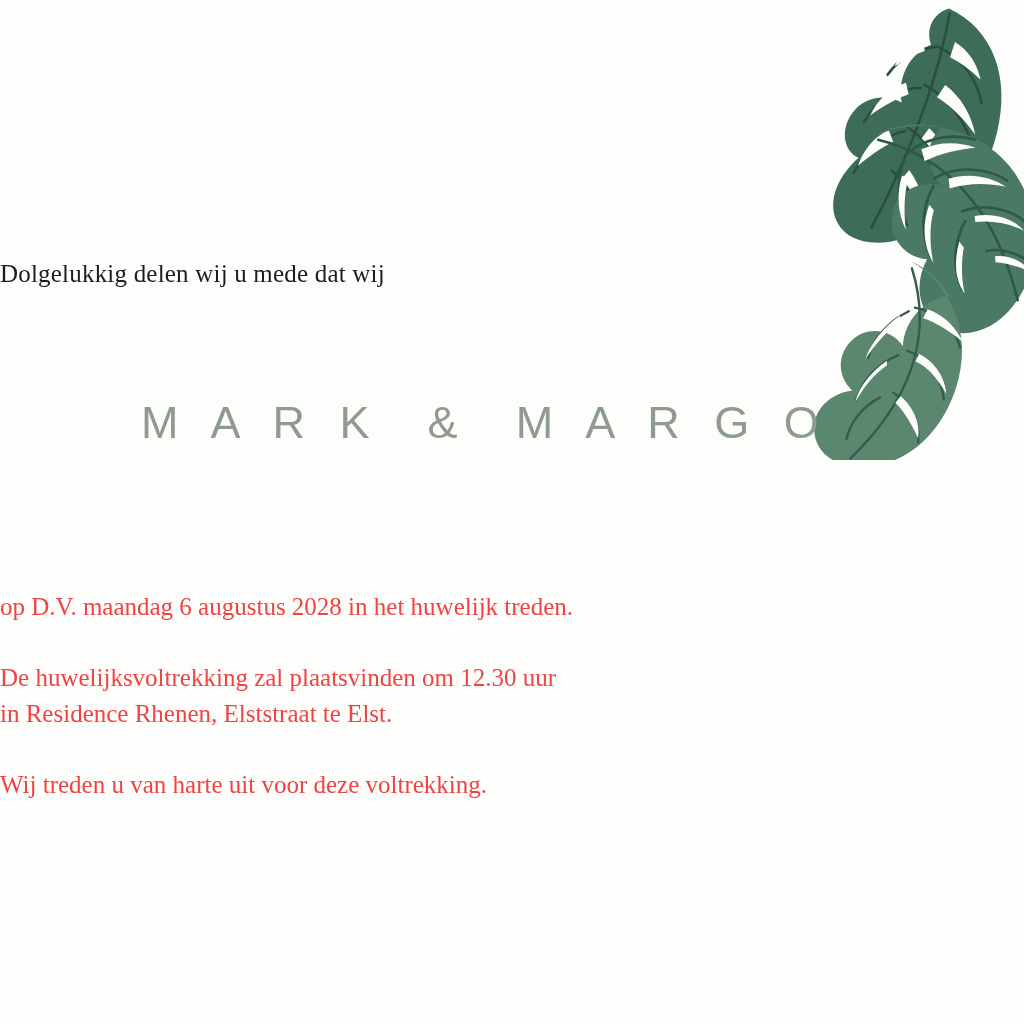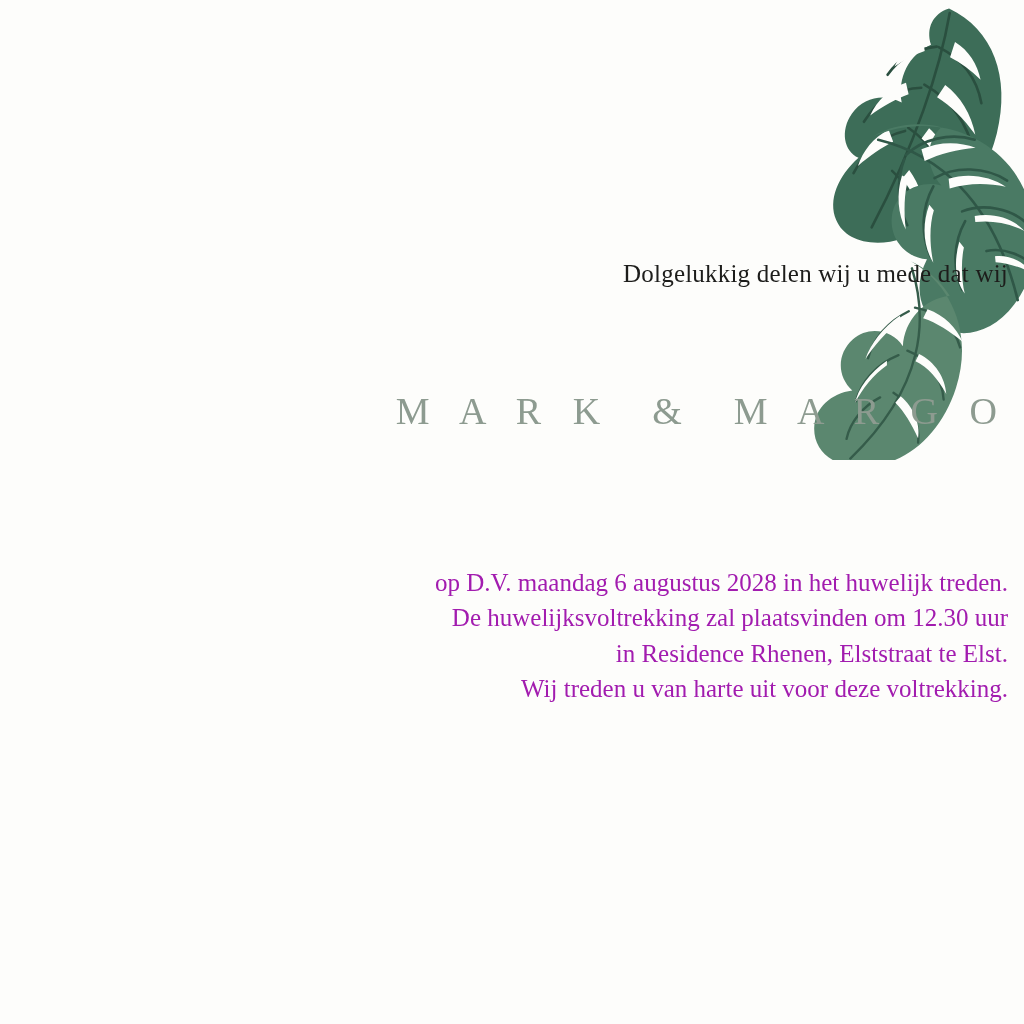--- a/index.html
+++ b/index.html
@@ -43,7 +43,7 @@
     left: 0;
     right: 16px;
     top: 258px;
-    text-align: right;
+    text-align: left;
   }
 
   .intro-line {

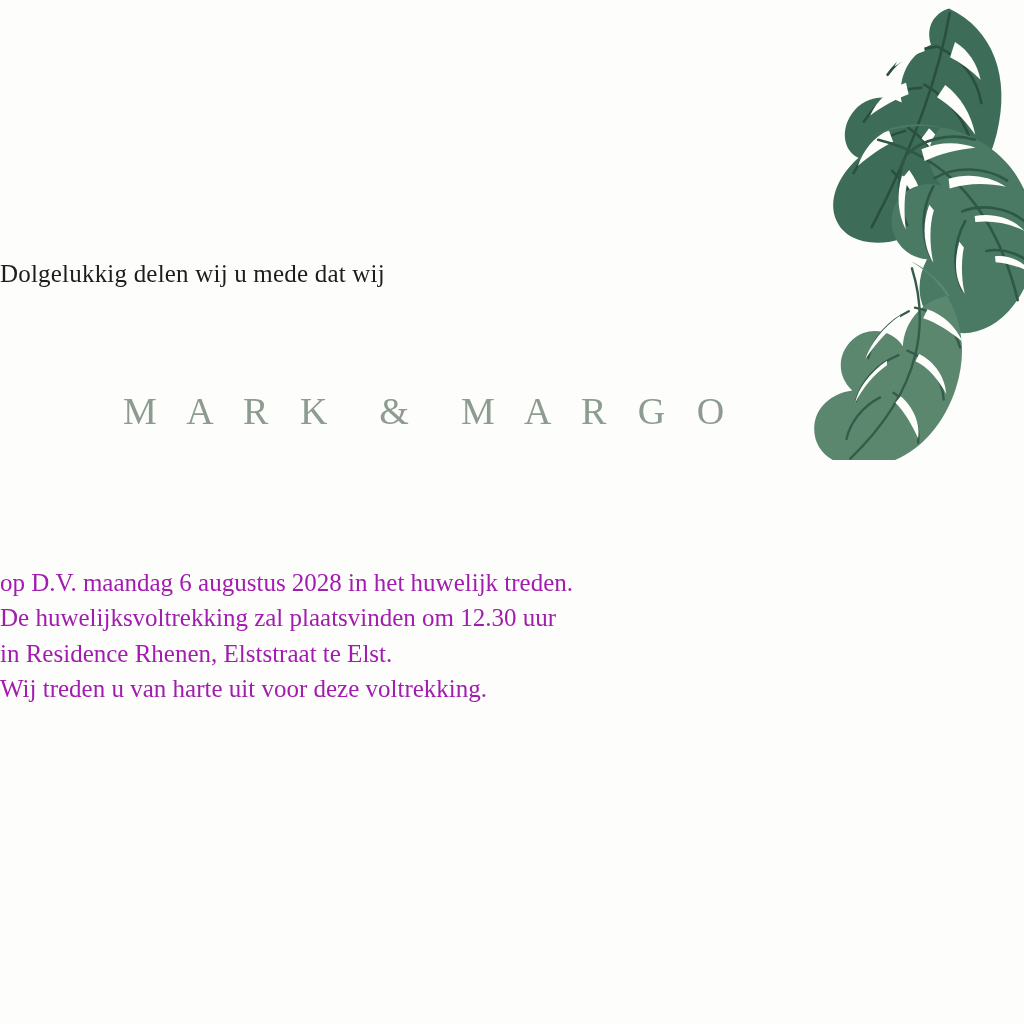--- a/index.html
+++ b/index.html
@@ -56,10 +56,10 @@
 
   .names {
     margin: 54px 0 0 0;
-    font-size: 38px;
+    font-size: 45px;
     letter-spacing: 11px;
     color: #8d9b90;
-    font-family: Liberation Serif, serif;
+    font-family: Liberation Sans, sans-serif;
     font-weight: 400;
     white-space: pre;
   }

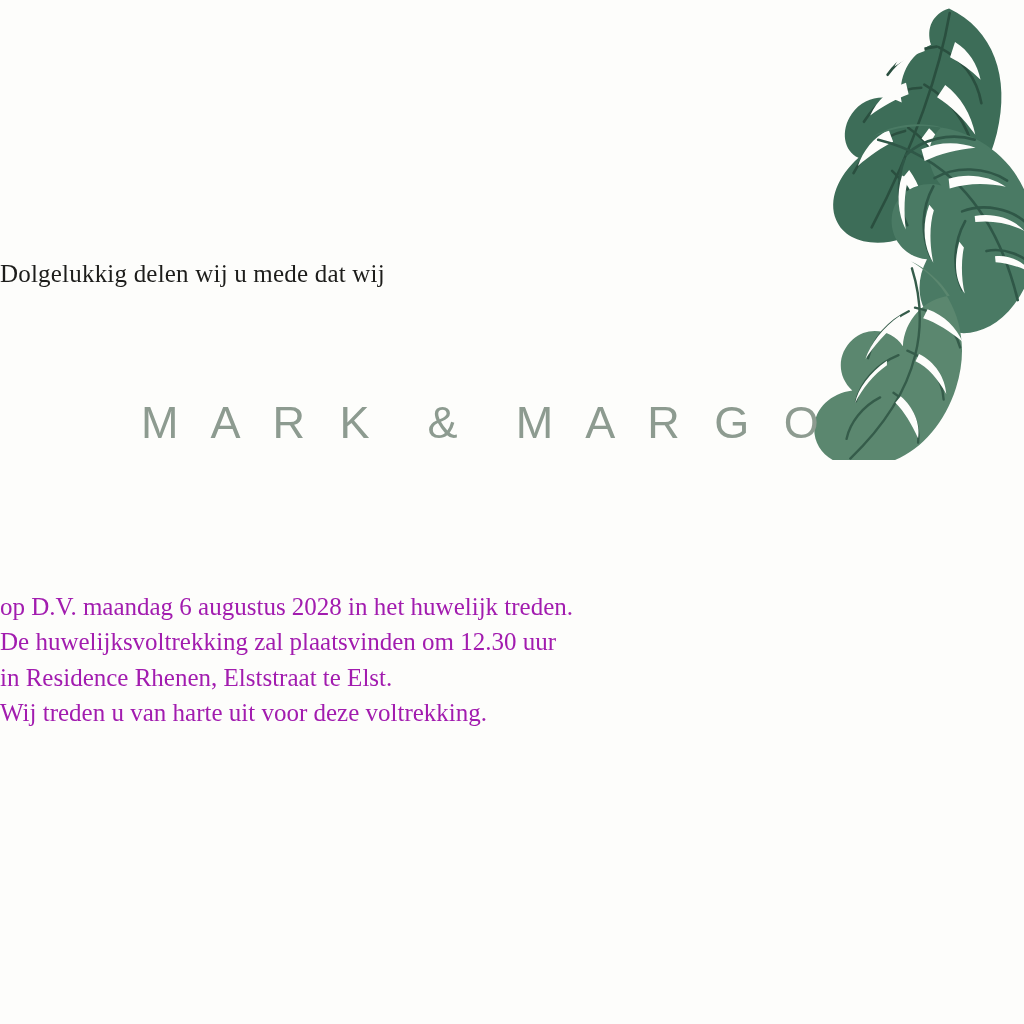--- a/index.html
+++ b/index.html
@@ -74,7 +74,7 @@
     font-size: 25px;
     line-height: 1.42;
     margin: 0;
-    color: #a21caf;
+    color: #ef4444;
   }
   .para + .para {
   }

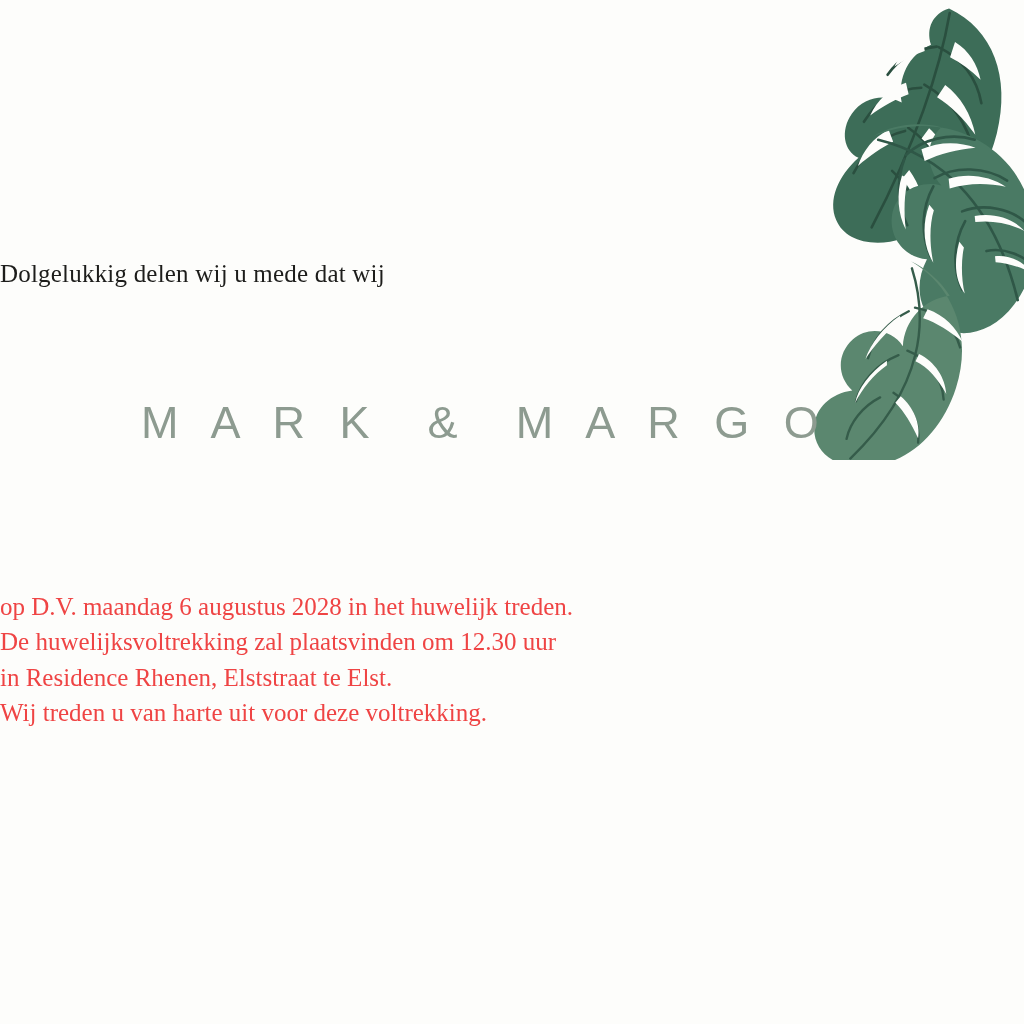--- a/index.html
+++ b/index.html
@@ -77,6 +77,7 @@
     color: #ef4444;
   }
   .para + .para {
+    margin-top: 36px;
   }
 </style>
 </head>

